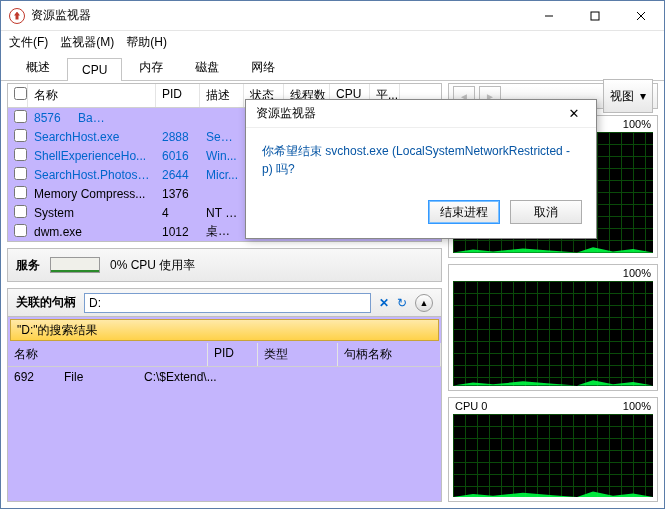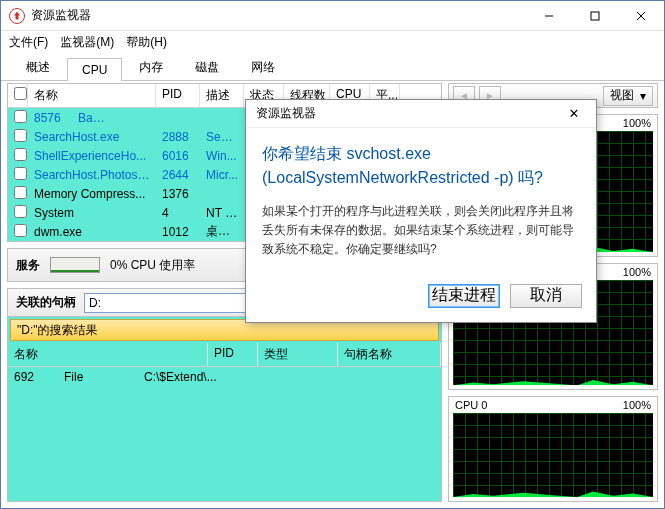--- a/index.html
+++ b/index.html
@@ -18,7 +18,7 @@
   .content-area { position: absolute; top: 82px; left: 6px; right: 6px; bottom: 6px; display: flex; gap: 6px; }
   .left-col { flex: 1; display: flex; flex-direction: column; gap: 6px; }
   .right-col { width: 210px; display: flex; flex-direction: column; gap: 6px; }
-  .panel { border: 1px solid #bfbfbf; background: #5eead4; }
+  .panel { border: 1px solid #bfbfbf; background: #c4b5fd; }
   
   .proc-panel { flex: 0 0 auto; }
   .proc-header { display: flex; font-size: 12px; border-bottom: 1px solid #d0d0d0; background: #fff; }

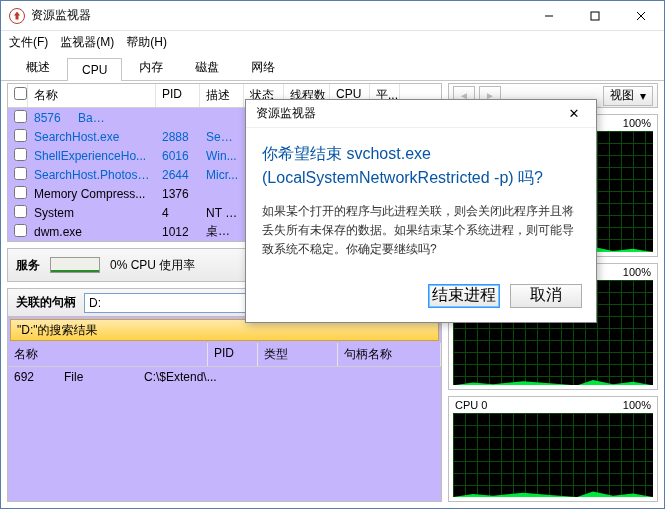--- a/index.html
+++ b/index.html
@@ -59,7 +59,7 @@
   .view-toolbar { height: 26px; border: 1px solid #bfbfbf; display: flex; align-items: center; padding: 0 4px; gap: 4px; background: linear-gradient(#fff,#eee); }
   .nav-btn { width: 22px; height: 20px; border: 1px solid #bbb; background: linear-gradient(#fff,#e8e8e8); display: flex; align-items: center; justify-content: center; font-size: 10px; }
   .nav-btn.disabled { color: #bbb; }
-  .view-dd { margin-left: auto; display: flex; align-items: center; height: 20px; border: 1px solid #bbb; background: linear-gradient(#fff,#e8e8e8); padding: 2px 6px; gap: 6px; font-size: 12px; }
+  .view-dd { margin-left: auto; display: flex; align-items: center; height: 20px; border: 1px solid #bbb; background: linear-gradient(#fff,#e8e8e8); padding: 16px 6px; gap: 6px; font-size: 12px; }
   .graph-box { border: 1px solid #bfbfbf; position: relative; }
   .graph-title { position: absolute; top: 2px; left: 6px; font-size: 11px; color: #000; z-index: 2; }
   .graph-pct { position: absolute; top: 2px; right: 6px; font-size: 11px; color: #000; z-index: 2; }

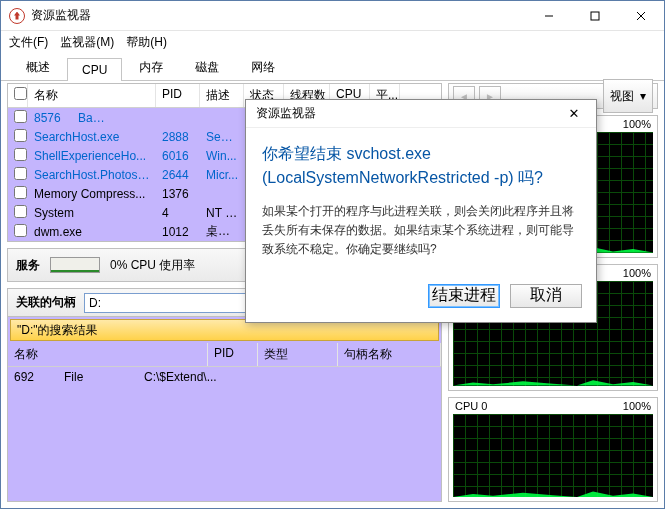--- a/index.html
+++ b/index.html
@@ -75,7 +75,7 @@
   .modal-title .mt-txt { flex: 1; }
   .modal-close { width: 24px; height: 24px; display: flex; align-items: center; justify-content: center; font-size: 13px; }
   .modal-body { padding: 14px 16px 10px; }
-  .modal-q { color: #0756a5; font-size: 16px; line-height: 1.5; margin-bottom: 12px; }
+  .modal-q { color: #0756a5; font-size: 12px; line-height: 1.5; margin-bottom: 12px; }
   .modal-msg { color: #333; line-height: 1.6; margin-bottom: 14px; }
   .modal-btns { display: flex; justify-content: flex-end; gap: 10px; padding: 0 14px 14px; }
   .dlg-btn { min-width: 72px; height: 24px; border: 1px solid #adadad; background: linear-gradient(#fdfdfd,#e8e8e8); font-size: 16px; }

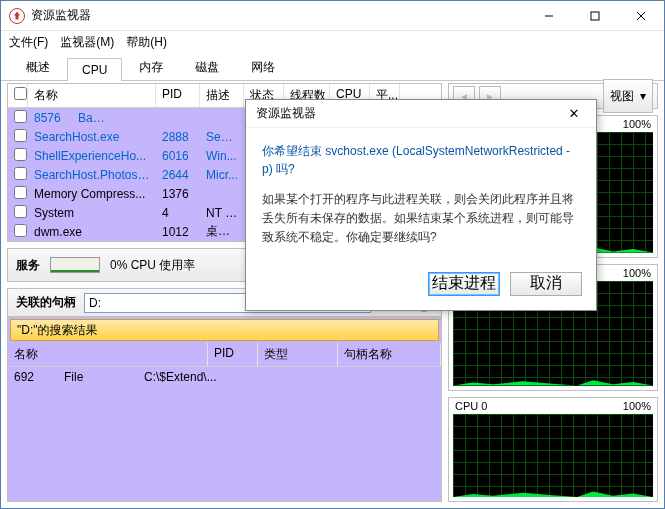--- a/index.html
+++ b/index.html
@@ -254,7 +254,6 @@
   </div>
   <div class="modal-body">
     <div class="modal-q">你希望结束 svchost.exe (LocalSystemNetworkRestricted -p) 吗?</div>
-    <div class="modal-msg">如果某个打开的程序与此进程关联，则会关闭此程序并且将丢失所有未保存的数据。如果结束某个系统进程，则可能导致系统不稳定。你确定要继续吗?</div>
   </div>
   <div class="modal-btns">
     <button class="dlg-btn focus">结束进程</button>

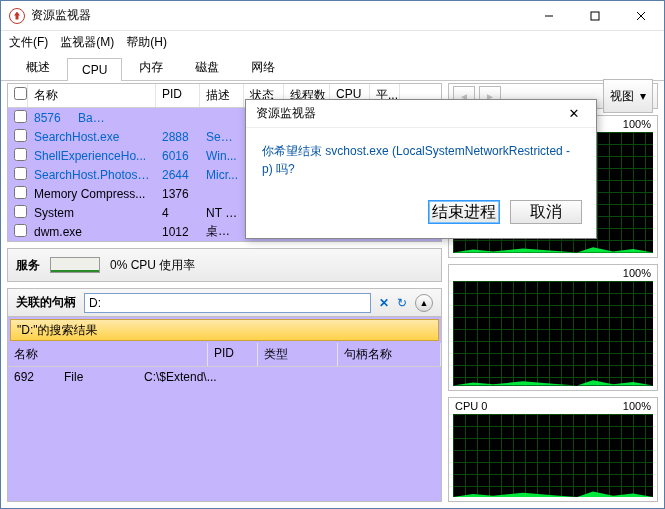--- a/index.html
+++ b/index.html
@@ -78,7 +78,7 @@
   .modal-q { color: #0756a5; font-size: 12px; line-height: 1.5; margin-bottom: 12px; }
   .modal-msg { color: #333; line-height: 1.6; margin-bottom: 14px; }
   .modal-btns { display: flex; justify-content: flex-end; gap: 10px; padding: 0 14px 14px; }
-  .dlg-btn { min-width: 72px; height: 24px; border: 1px solid #adadad; background: linear-gradient(#fdfdfd,#e8e8e8); font-size: 16px; }
+  .dlg-btn { min-width: 72px; height: 24px; border: 1px solid #adadad; background: linear-gradient(#fdfdfd,#e8e8e8); font-size: 12px; }
   .dlg-btn.focus { border-color: #3399ff; box-shadow: 0 0 0 1px #7cc0ff inset; }
   svg.icon { width: 10px; height: 10px; }
 </style>

